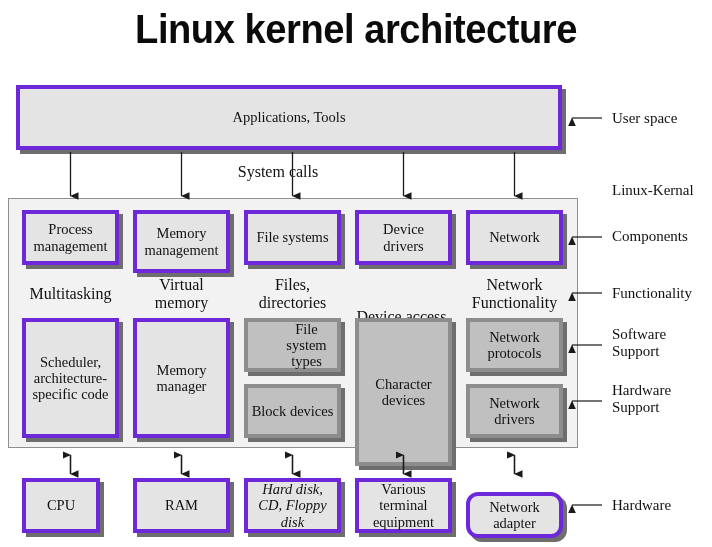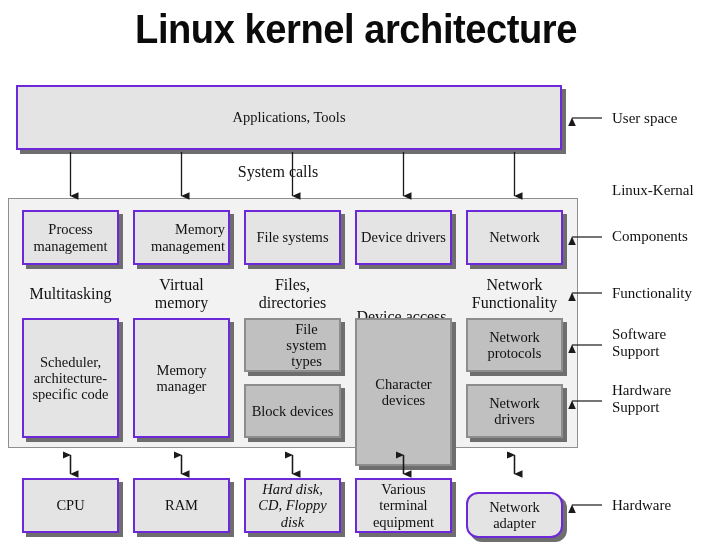--- a/index.html
+++ b/index.html
@@ -37,7 +37,7 @@
     position: absolute;
     box-sizing: border-box;
     background: #e4e4e4;
-    border: 2px solid #6d28d9;
+    border: 4px solid #6d28d9;
     box-shadow: 4px 4px 0 0 #6e6e6e;
     display: flex;
     align-items: center;

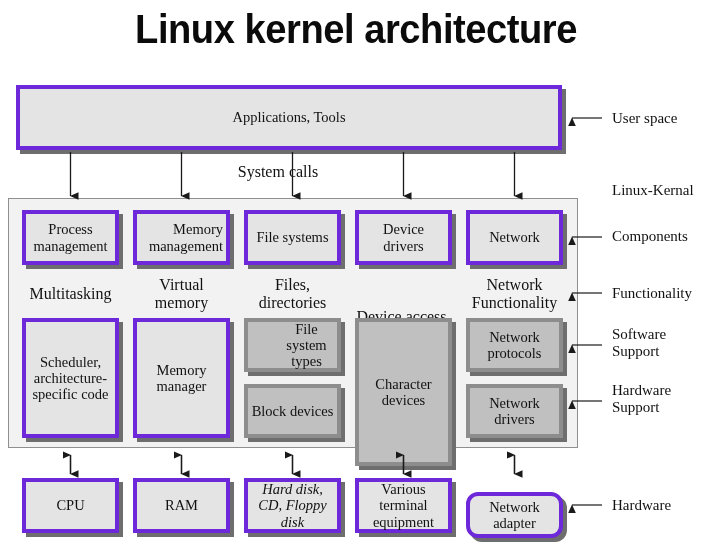--- a/index.html
+++ b/index.html
@@ -110,7 +110,7 @@
 <div class="box" style="left:22px; top:210px; width:97px; height:55px;">
   <span class="txt">Process management</span>
 </div>
-<div class="box" style="left:133px; top:210px; width:97px; height:55px;text-align:right;">
+<div class="box" style="left:133px; top:210px; width:97px; height:63px;">
   <span class="txt">Memory management</span>
 </div>
 <div class="box" style="left:244px; top:210px; width:97px; height:55px;">

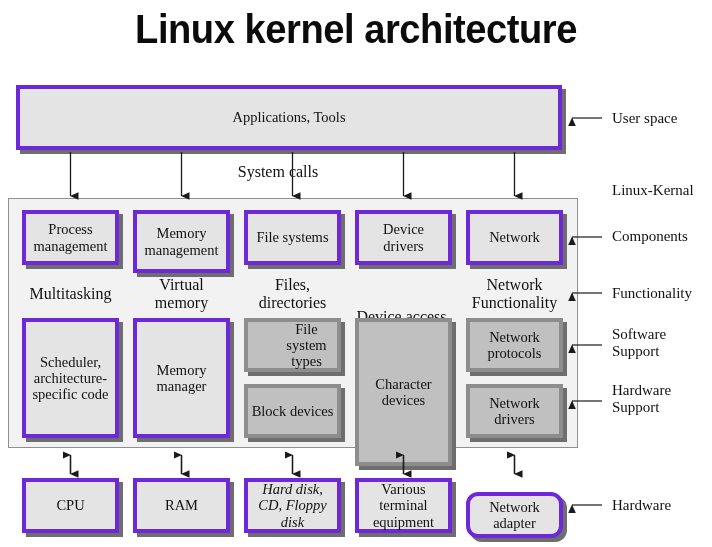--- a/index.html
+++ b/index.html
@@ -166,7 +166,7 @@
   <span>Hardware Support</span>
 </div>
 
-<div class="box" style="left:22px; top:478px; width:97px; height:55px;">
+<div class="box" style="left:22px; top:478px; width:78px; height:55px;">
   <span class="txt">CPU</span>
 </div>
 <div class="box" style="left:133px; top:478px; width:97px; height:55px;">

